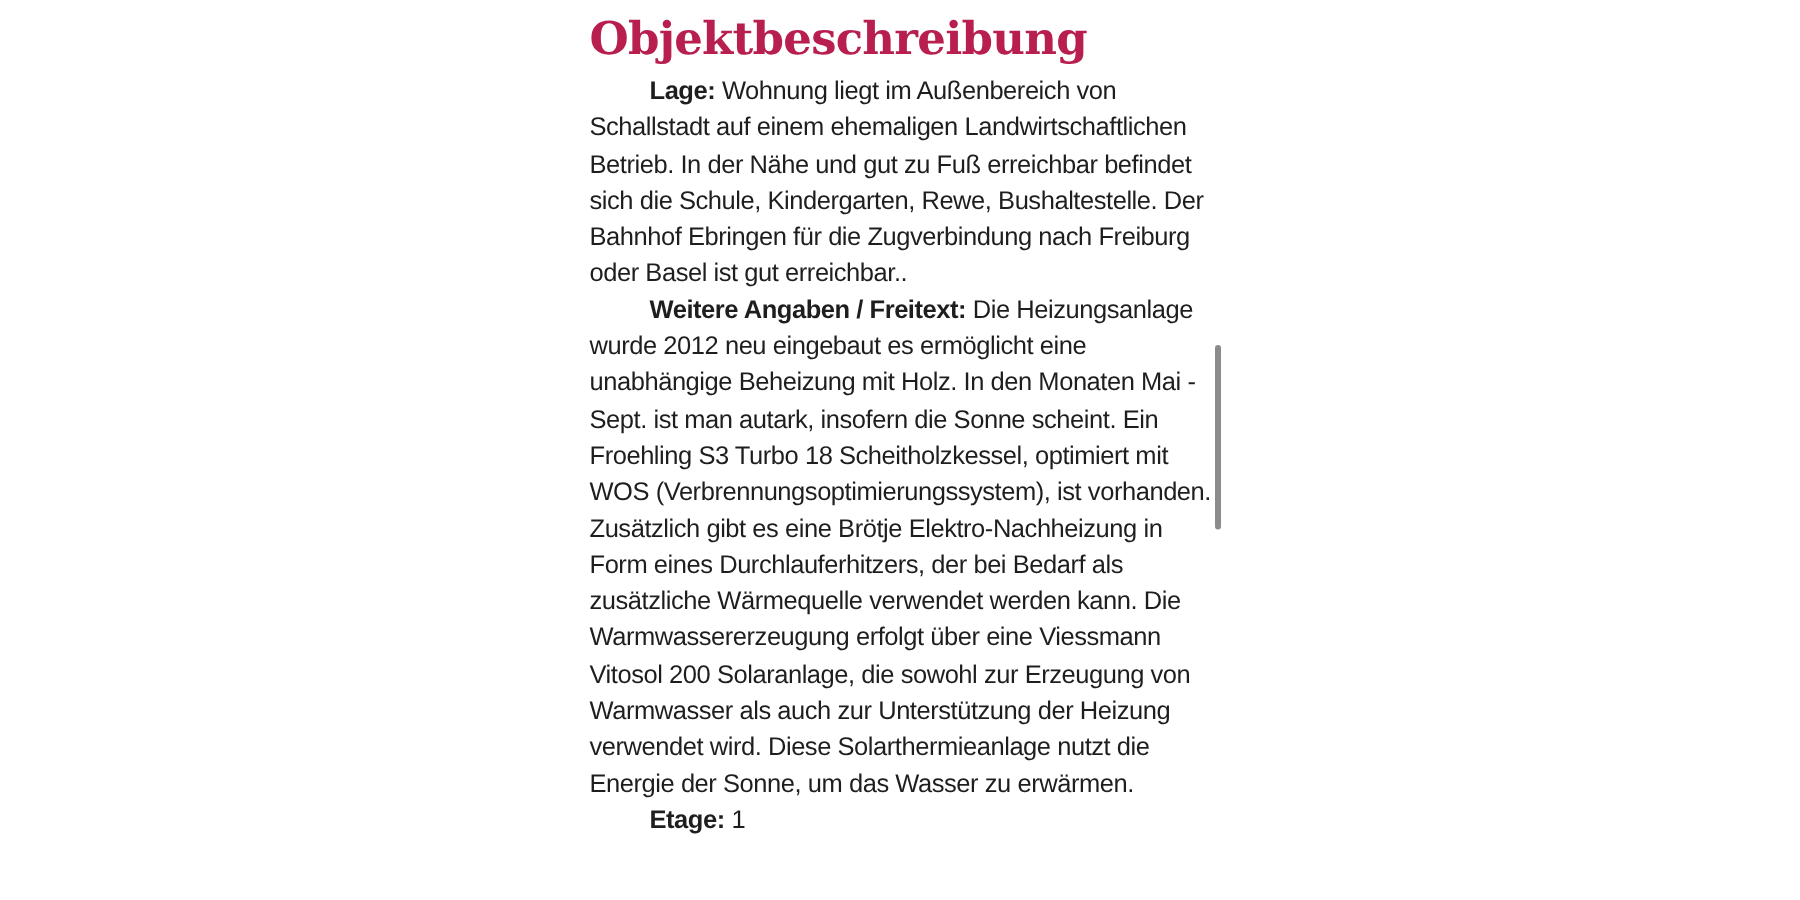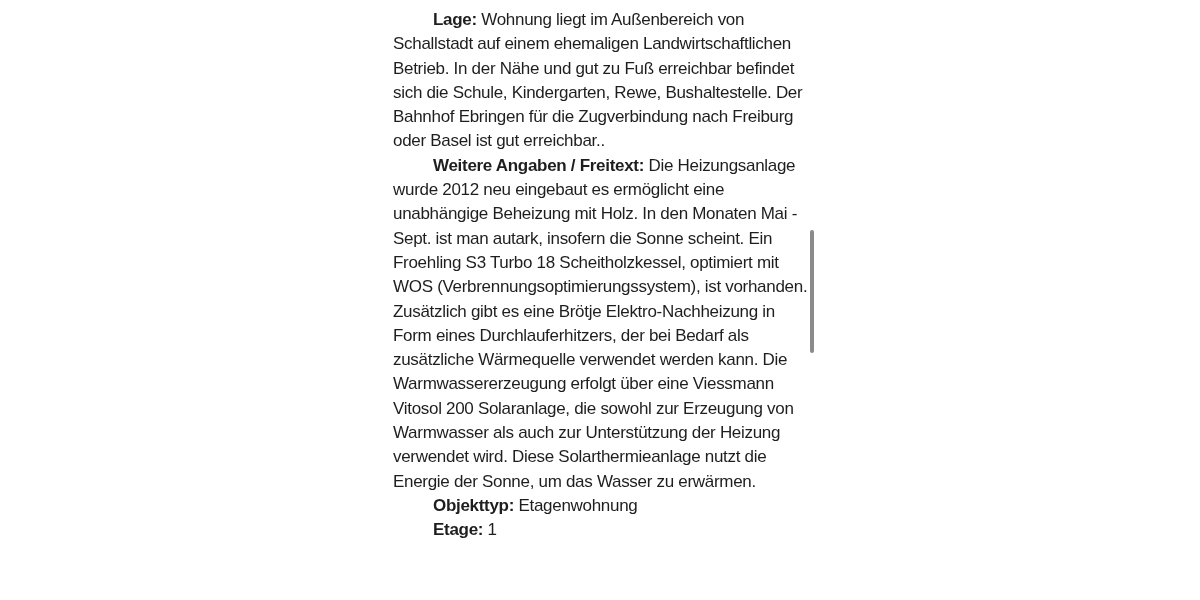--- a/index.html
+++ b/index.html
@@ -60,6 +60,7 @@
 
   <div class="content-column">
 
+    <h1 class="section-title">Objektbeschreibung</h1>
 
     <p class="field"><strong>Lage:</strong> <span>Wohnung liegt im Außenbereich von Schallstadt auf einem ehemaligen Landwirtschaftlichen Betrieb. In der Nähe und gut zu Fuß erreichbar befindet sich die Schule, Kindergarten, Rewe, Bushaltestelle. Der Bahnhof Ebringen für die Zugverbindung nach Freiburg oder Basel ist gut erreichbar..</span></p>
 

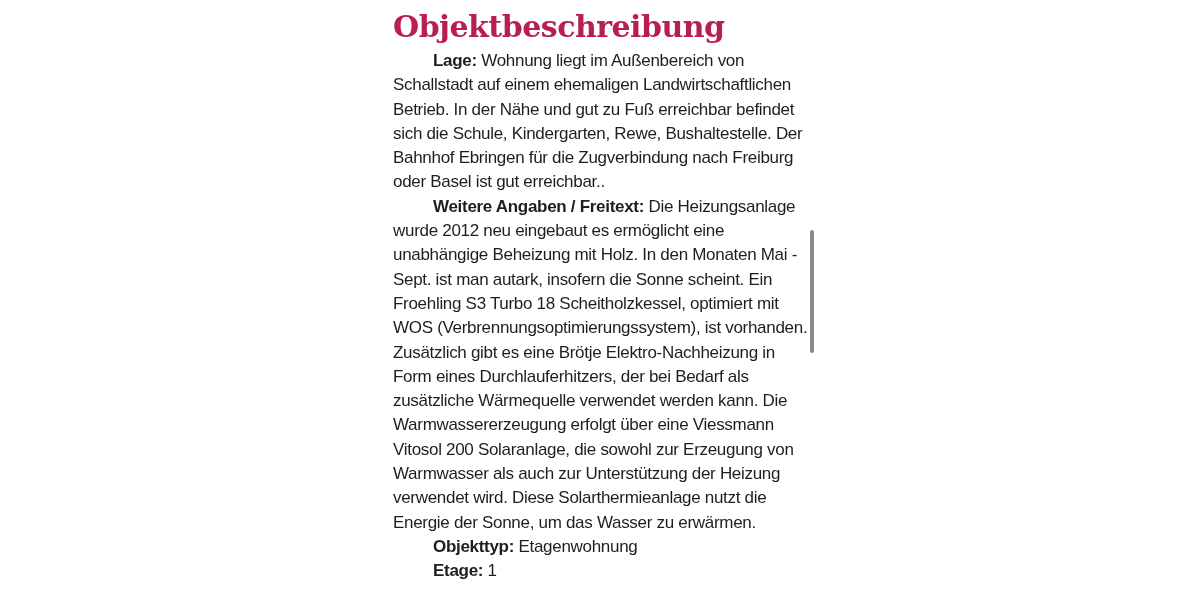--- a/index.html
+++ b/index.html
@@ -66,7 +66,6 @@
 
     <p class="field"><strong>Weitere Angaben / Freitext:</strong> <span>Die Heizungsanlage wurde 2012 neu eingebaut es ermöglicht eine unabhängige Beheizung mit Holz. In den Monaten Mai - Sept. ist man autark, insofern die Sonne scheint. Ein Froehling S3 Turbo 18 Scheitholzkessel, optimiert mit WOS (Verbrennungsoptimierungssystem), ist vorhanden. Zusätzlich gibt es eine Brötje Elektro-Nachheizung in Form eines Durchlauferhitzers, der bei Bedarf als zusätzliche Wärmequelle verwendet werden kann. Die Warmwassererzeugung erfolgt über eine Viessmann Vitosol 200 Solaranlage, die sowohl zur Erzeugung von Warmwasser als auch zur Unterstützung der Heizung verwendet wird. Diese Solarthermieanlage nutzt die Energie der Sonne, um das Wasser zu erwärmen.</span></p>
 
-    <p class="field"><strong>Objekttyp:</strong> <span>Etagenwohnung</span></p>
 
     <p class="field"><strong>Etage:</strong> <span>1</span></p>
 

